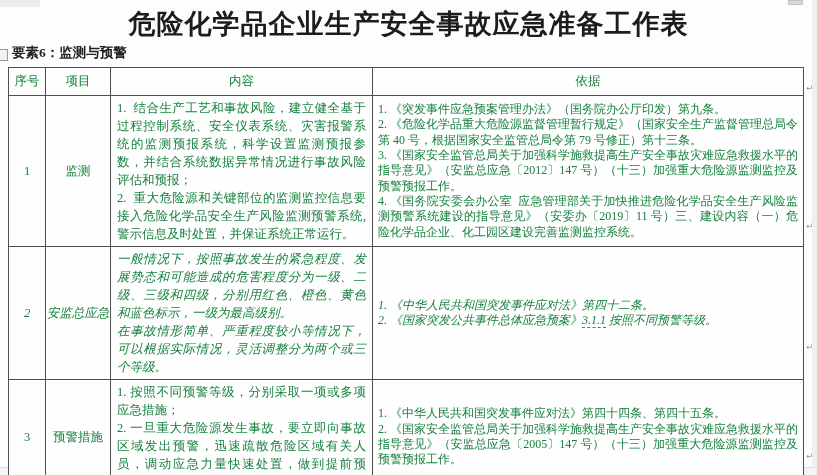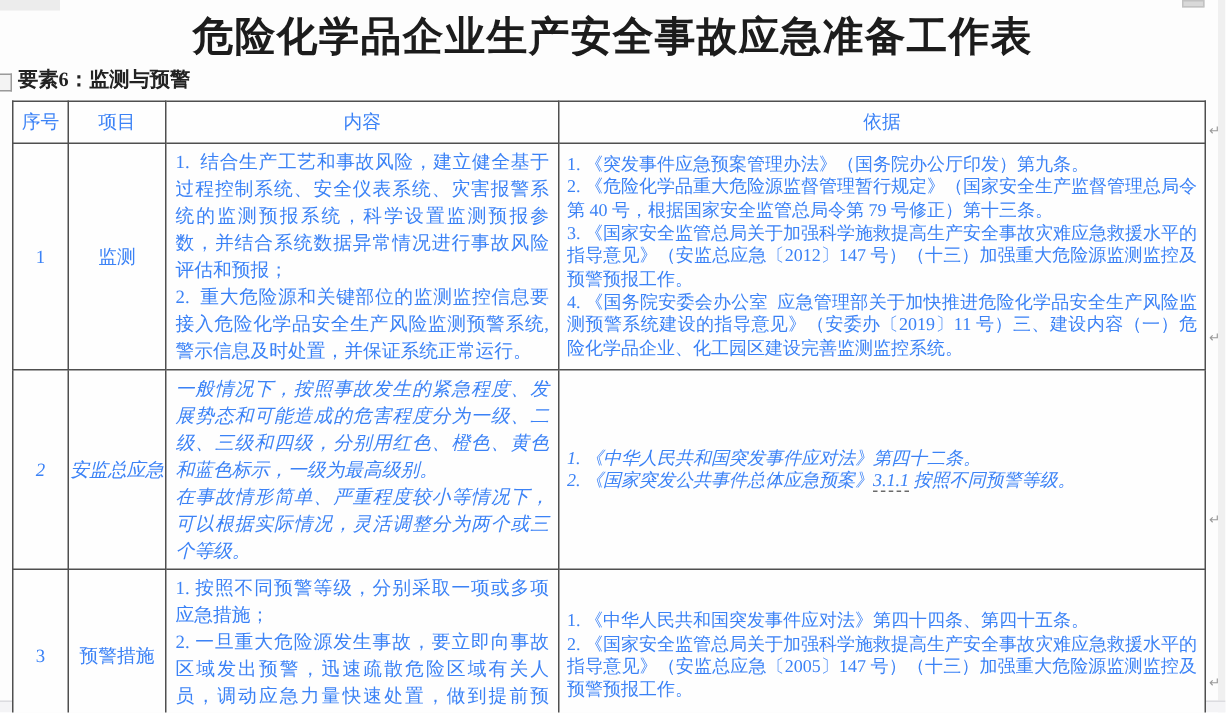--- a/index.html
+++ b/index.html
@@ -64,7 +64,7 @@
     border: 1px solid #4f4f4f;
     vertical-align: middle;
     font-size: 12.5px;
-    color: #3b82f6;
+    color: #15803d;
   }
   td.c-center { text-align: center; }
   td.c-content { padding: 3px 6px; }

